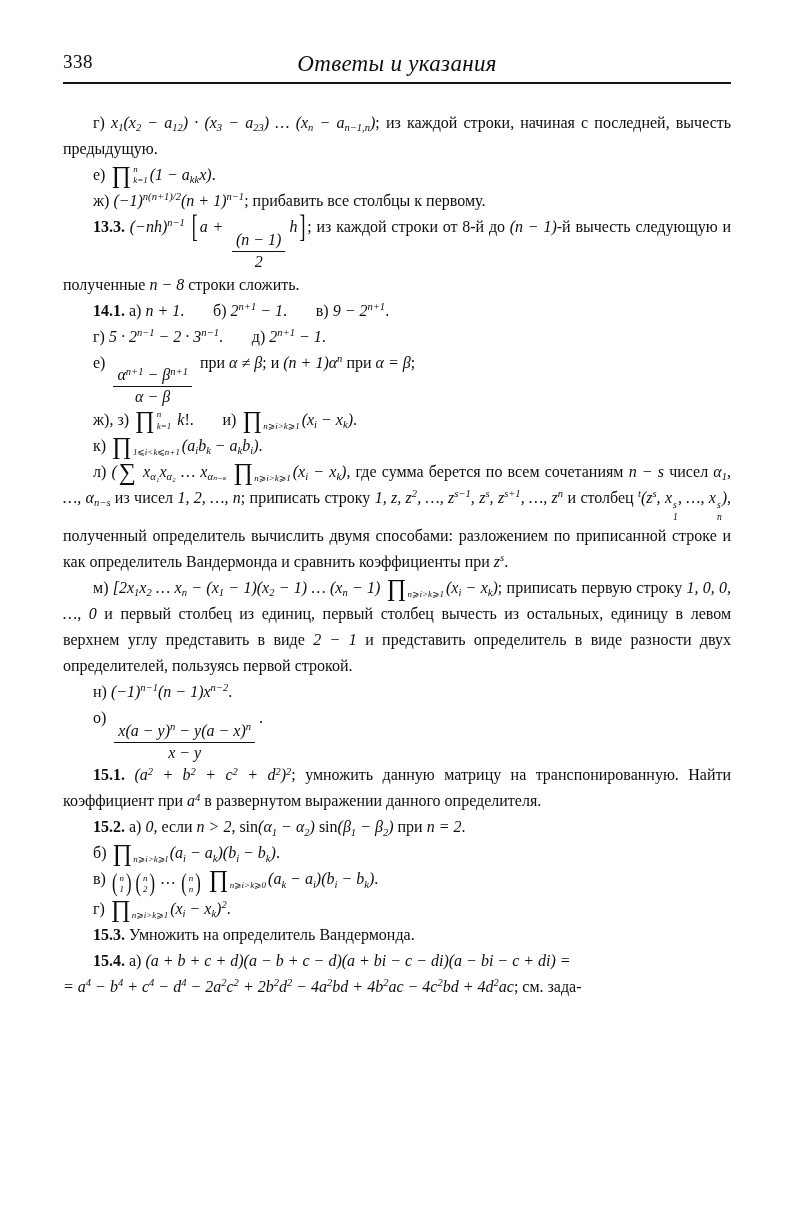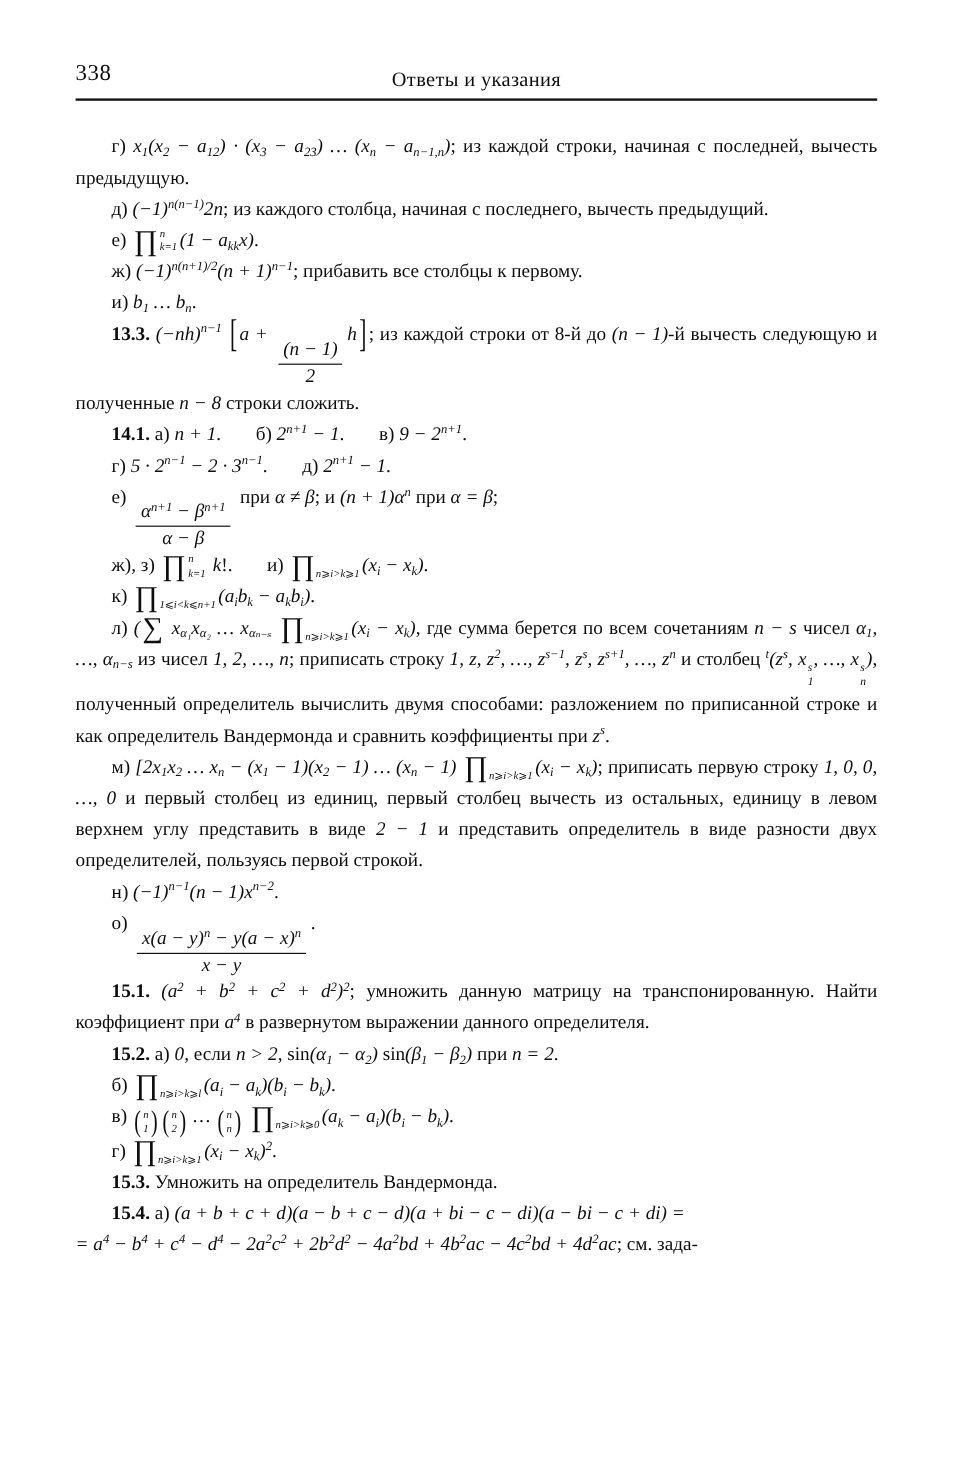--- a/index.html
+++ b/index.html
@@ -15,7 +15,7 @@
   .hdr{position:relative;height:32px;}
   .pageno{position:absolute;left:0;bottom:9px;font-size:19px;letter-spacing:.5px;}
   .rtitle{position:absolute;left:0;right:0;bottom:5px;text-align:center;
-          font-size:17px;letter-spacing:.3px;}
+          font-style:italic;font-size:23px;letter-spacing:.3px;}
   .rule{border:none;border-top:2.5px solid #151515;margin:0;}
   
   .content{margin-top:26px;}

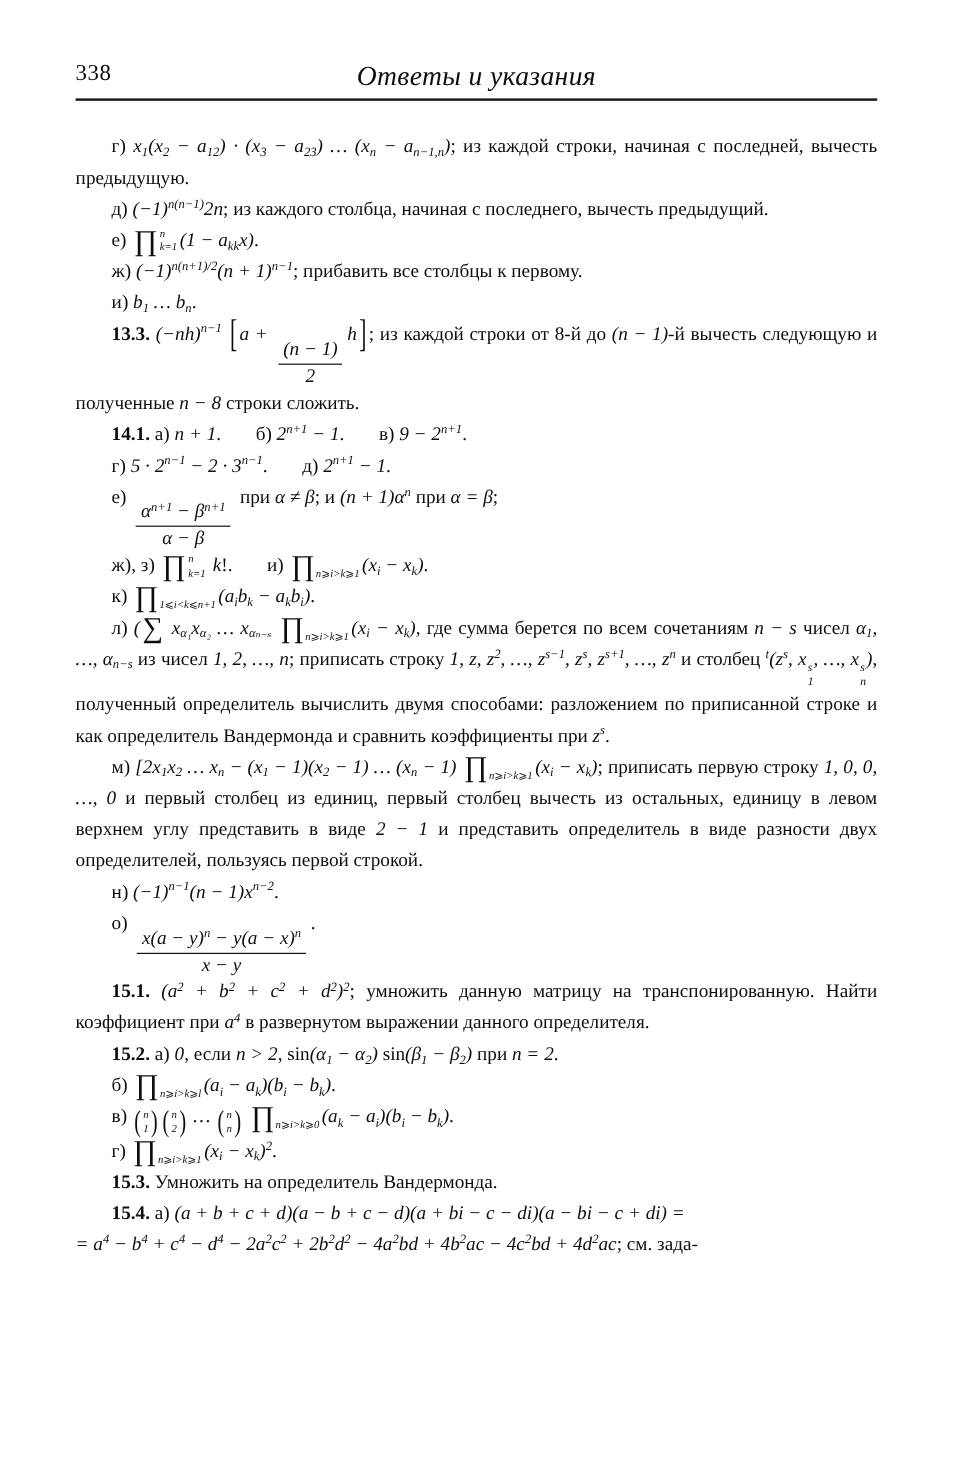--- a/index.html
+++ b/index.html
@@ -61,7 +61,6 @@
   <hr class="rule">
   <div class="content">
       <div class="para"><span class="rm">г) </span><span class="it">x</span><span class="sub">1</span><span class="it">(x</span><span class="sub">2</span><span class="it"> − a</span><span class="sub">12</span><span class="it">) · (x</span><span class="sub">3</span><span class="it"> − a</span><span class="sub">23</span><span class="it">) … (x</span><span class="sub">n</span><span class="it"> − a</span><span class="sub">n−1,n</span><span class="it">)</span><span class="rm">; из каждой строки, начиная с последней, вычесть предыдущую.</span></div>
-      <div class="para"><span class="rm">д) </span><span class="it">(−1)</span><span class="sup">n(n−1)</span><span class="it">2n</span><span class="rm">; из каждого столбца, начиная с последнего, вычесть предыдущий.</span></div>
       <div class="para"><span class="rm">е) </span><span class="bigop">
           <span class="opsym">∏</span>
           <span class="lims">

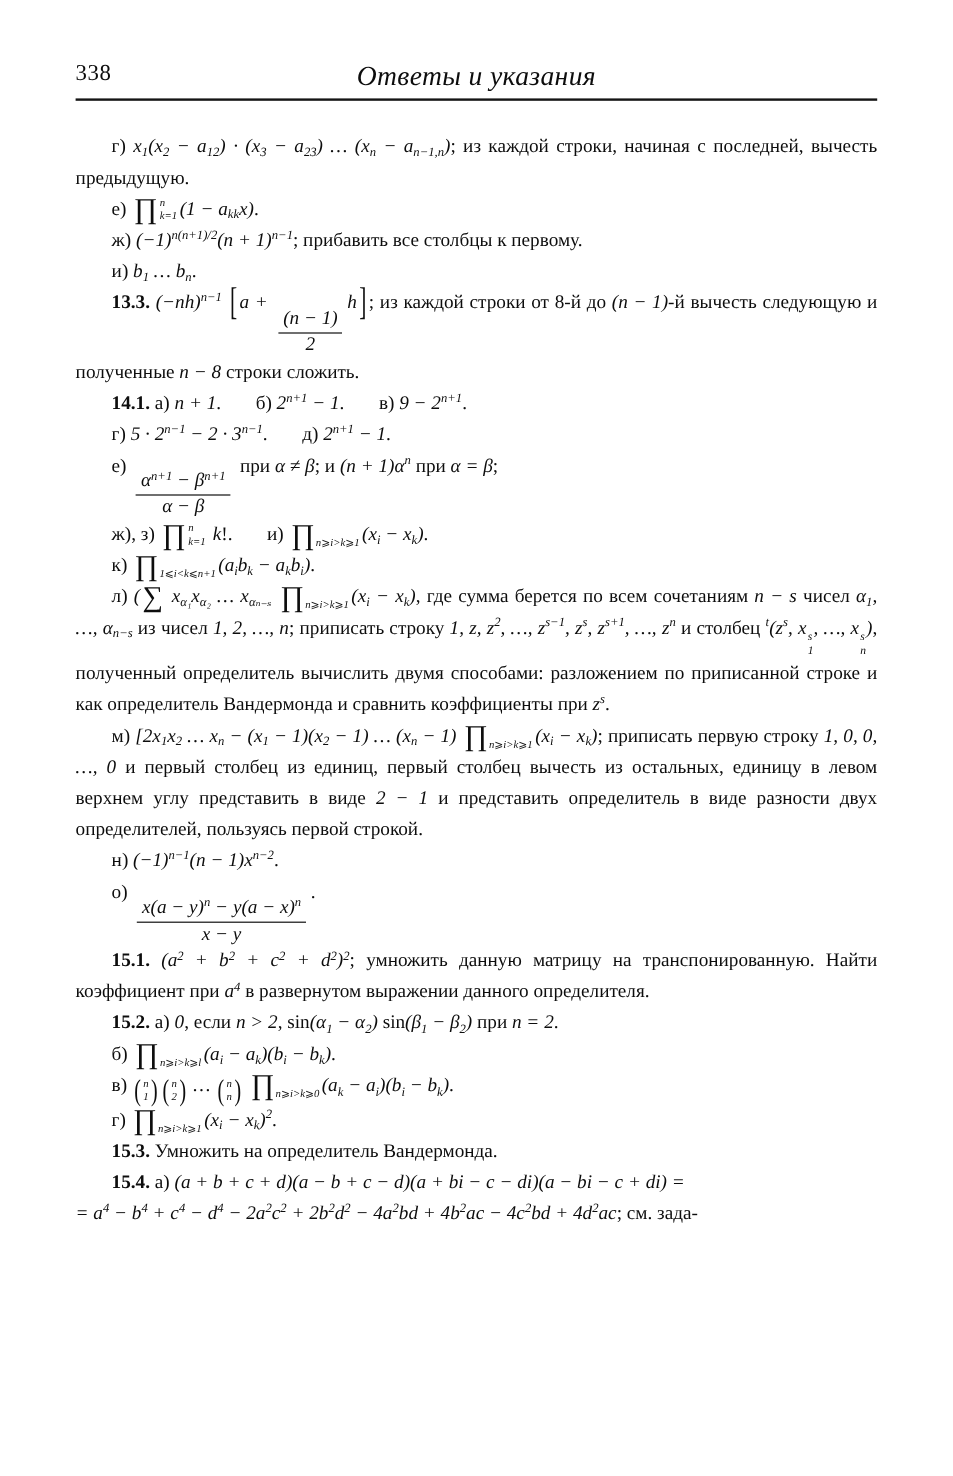--- a/index.html
+++ b/index.html
@@ -69,7 +69,6 @@
           </span>
         </span><span class="it">(1 − a</span><span class="sub">kk</span><span class="it">x)</span><span class="rm">.</span></div>
       <div class="para"><span class="rm">ж) </span><span class="it">(−1)</span><span class="sup">n(n+1)/2</span><span class="it">(n + 1)</span><span class="sup">n−1</span><span class="rm">; прибавить все столбцы к первому.</span></div>
-      <div class="para"><span class="rm">и) </span><span class="it">b</span><span class="sub">1</span><span class="it"> … b</span><span class="sub">n</span><span class="rm">.</span></div>
       <div class="para"><span class="bf">13.3.</span><span class="rm">  </span><span class="it">(−nh)</span><span class="sup">n−1</span><span class="rm"> </span><span class="bigp">[</span><span class="it">a + </span><span class="frac">
           <span class="fn"><span class="it">(n − 1)</span></span>
           <span class="fd"><span class="it">2</span></span>

